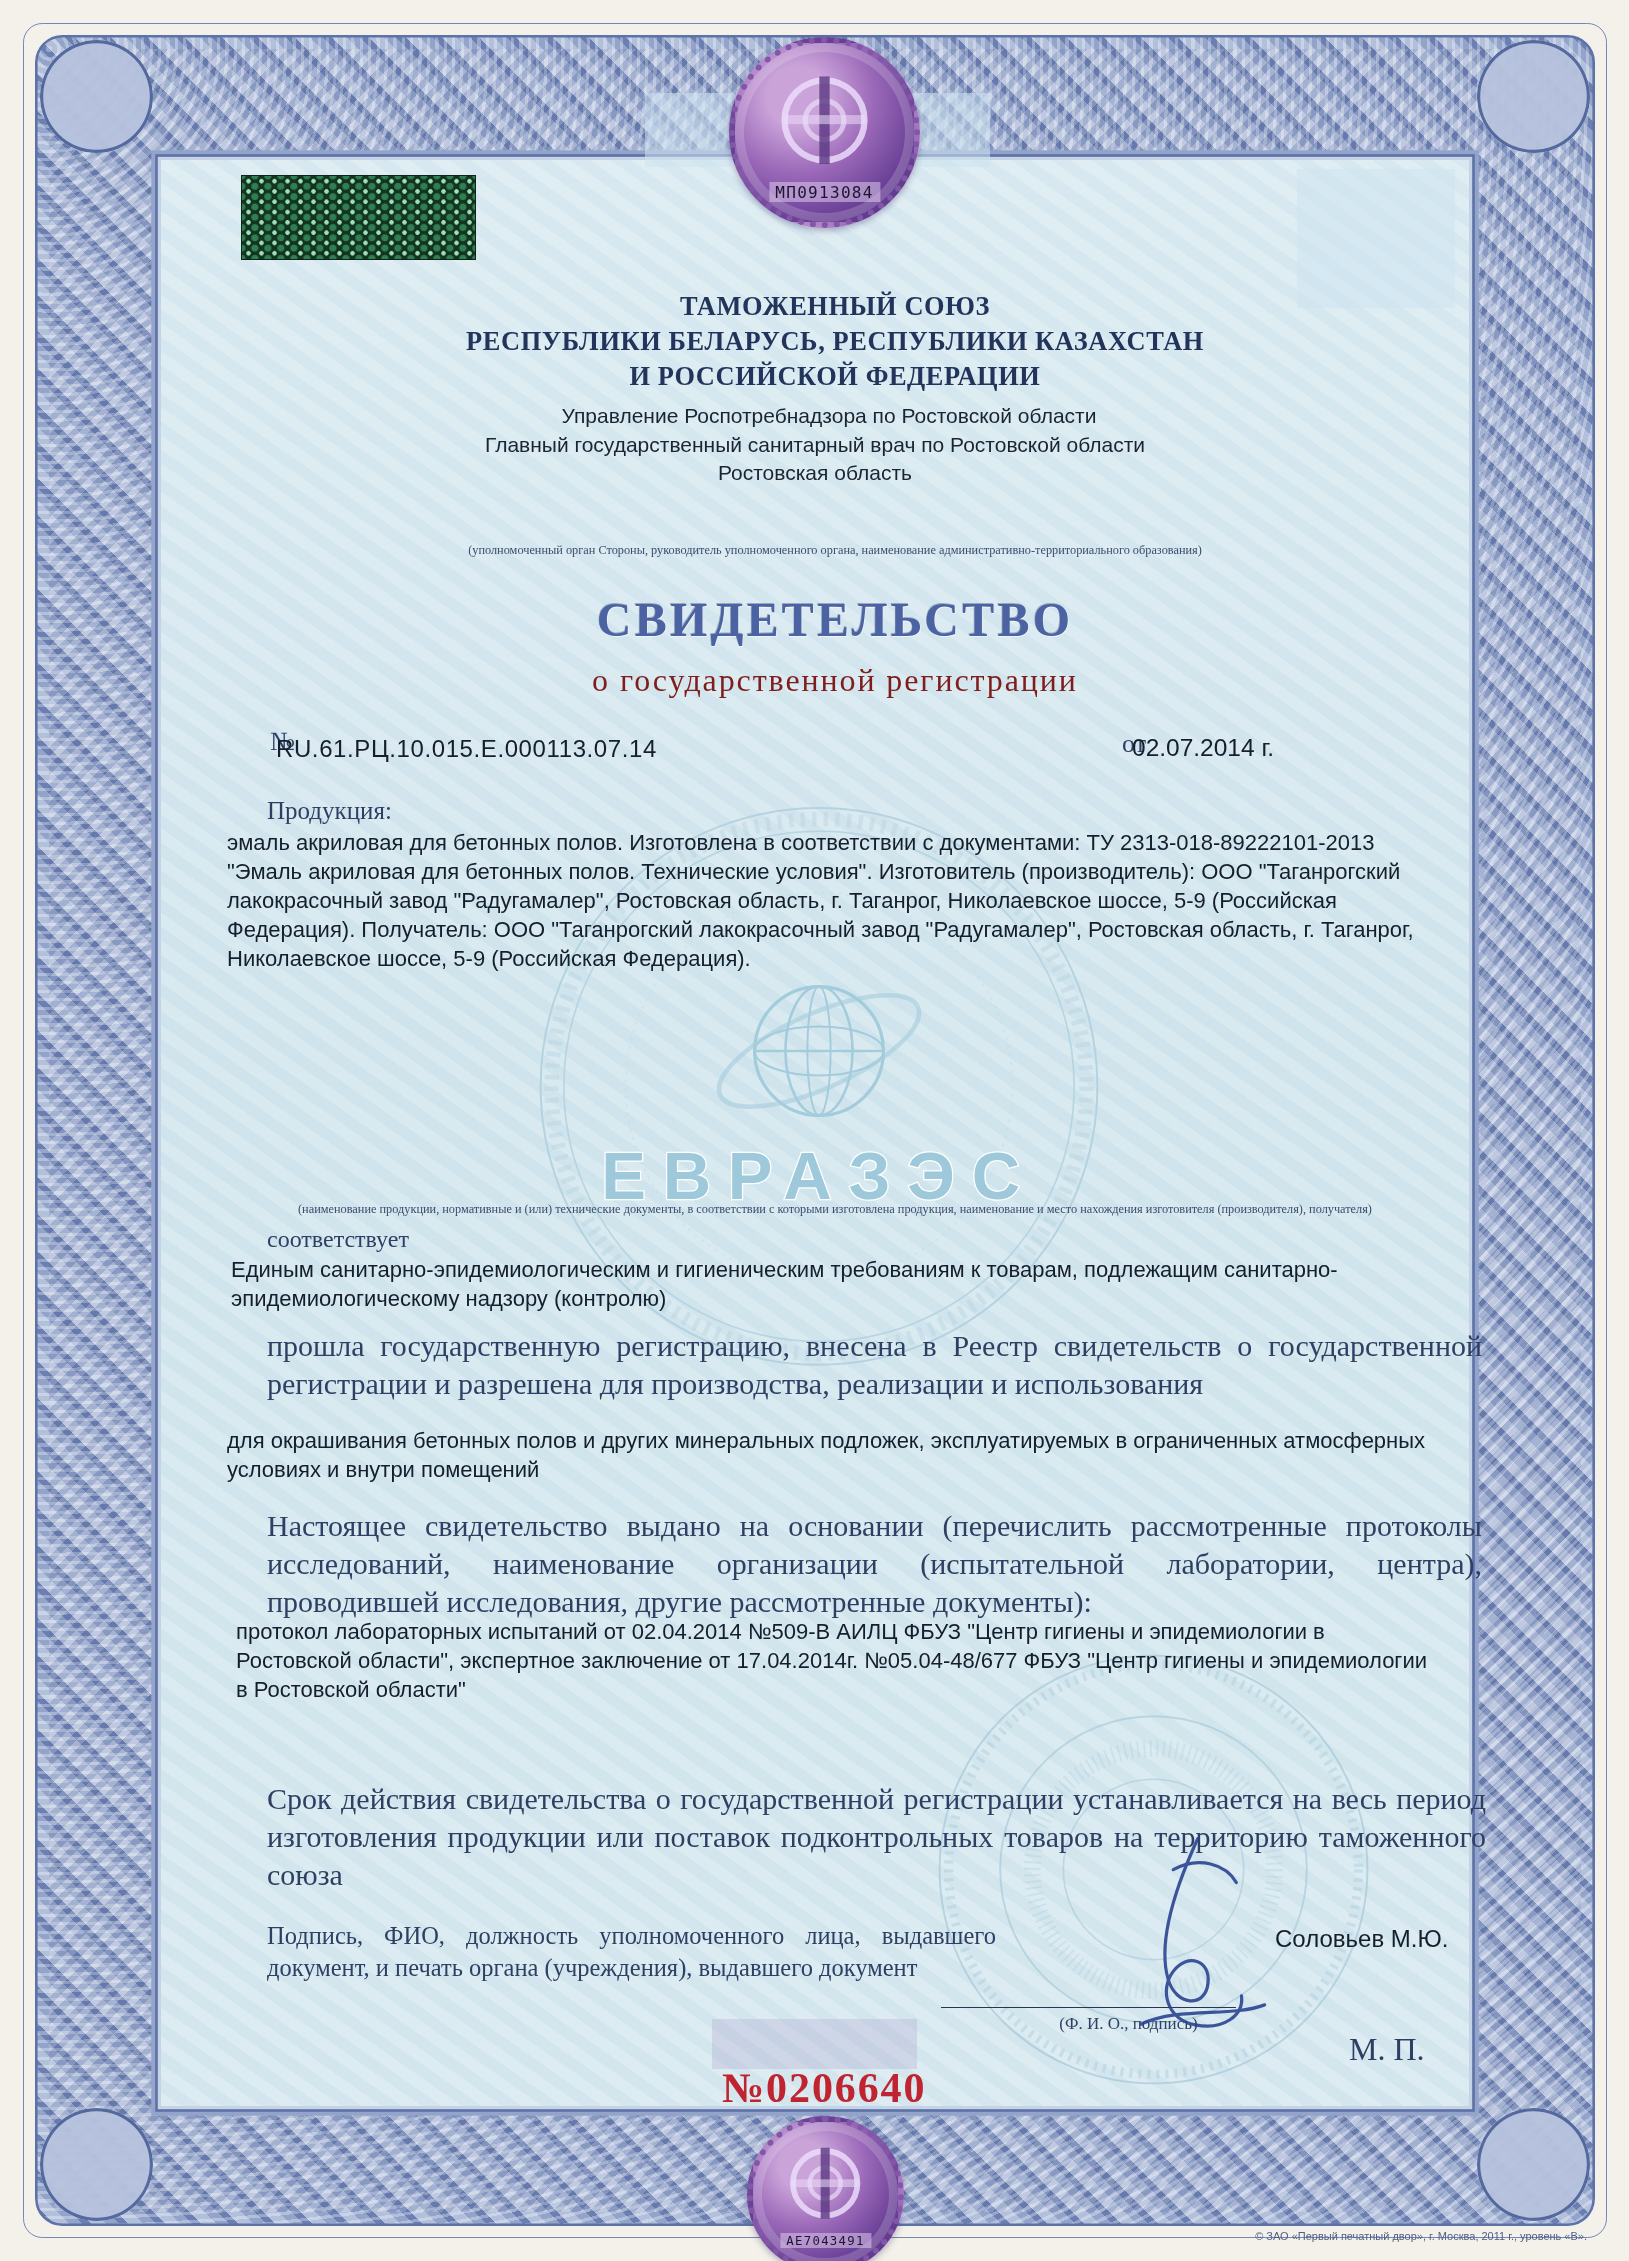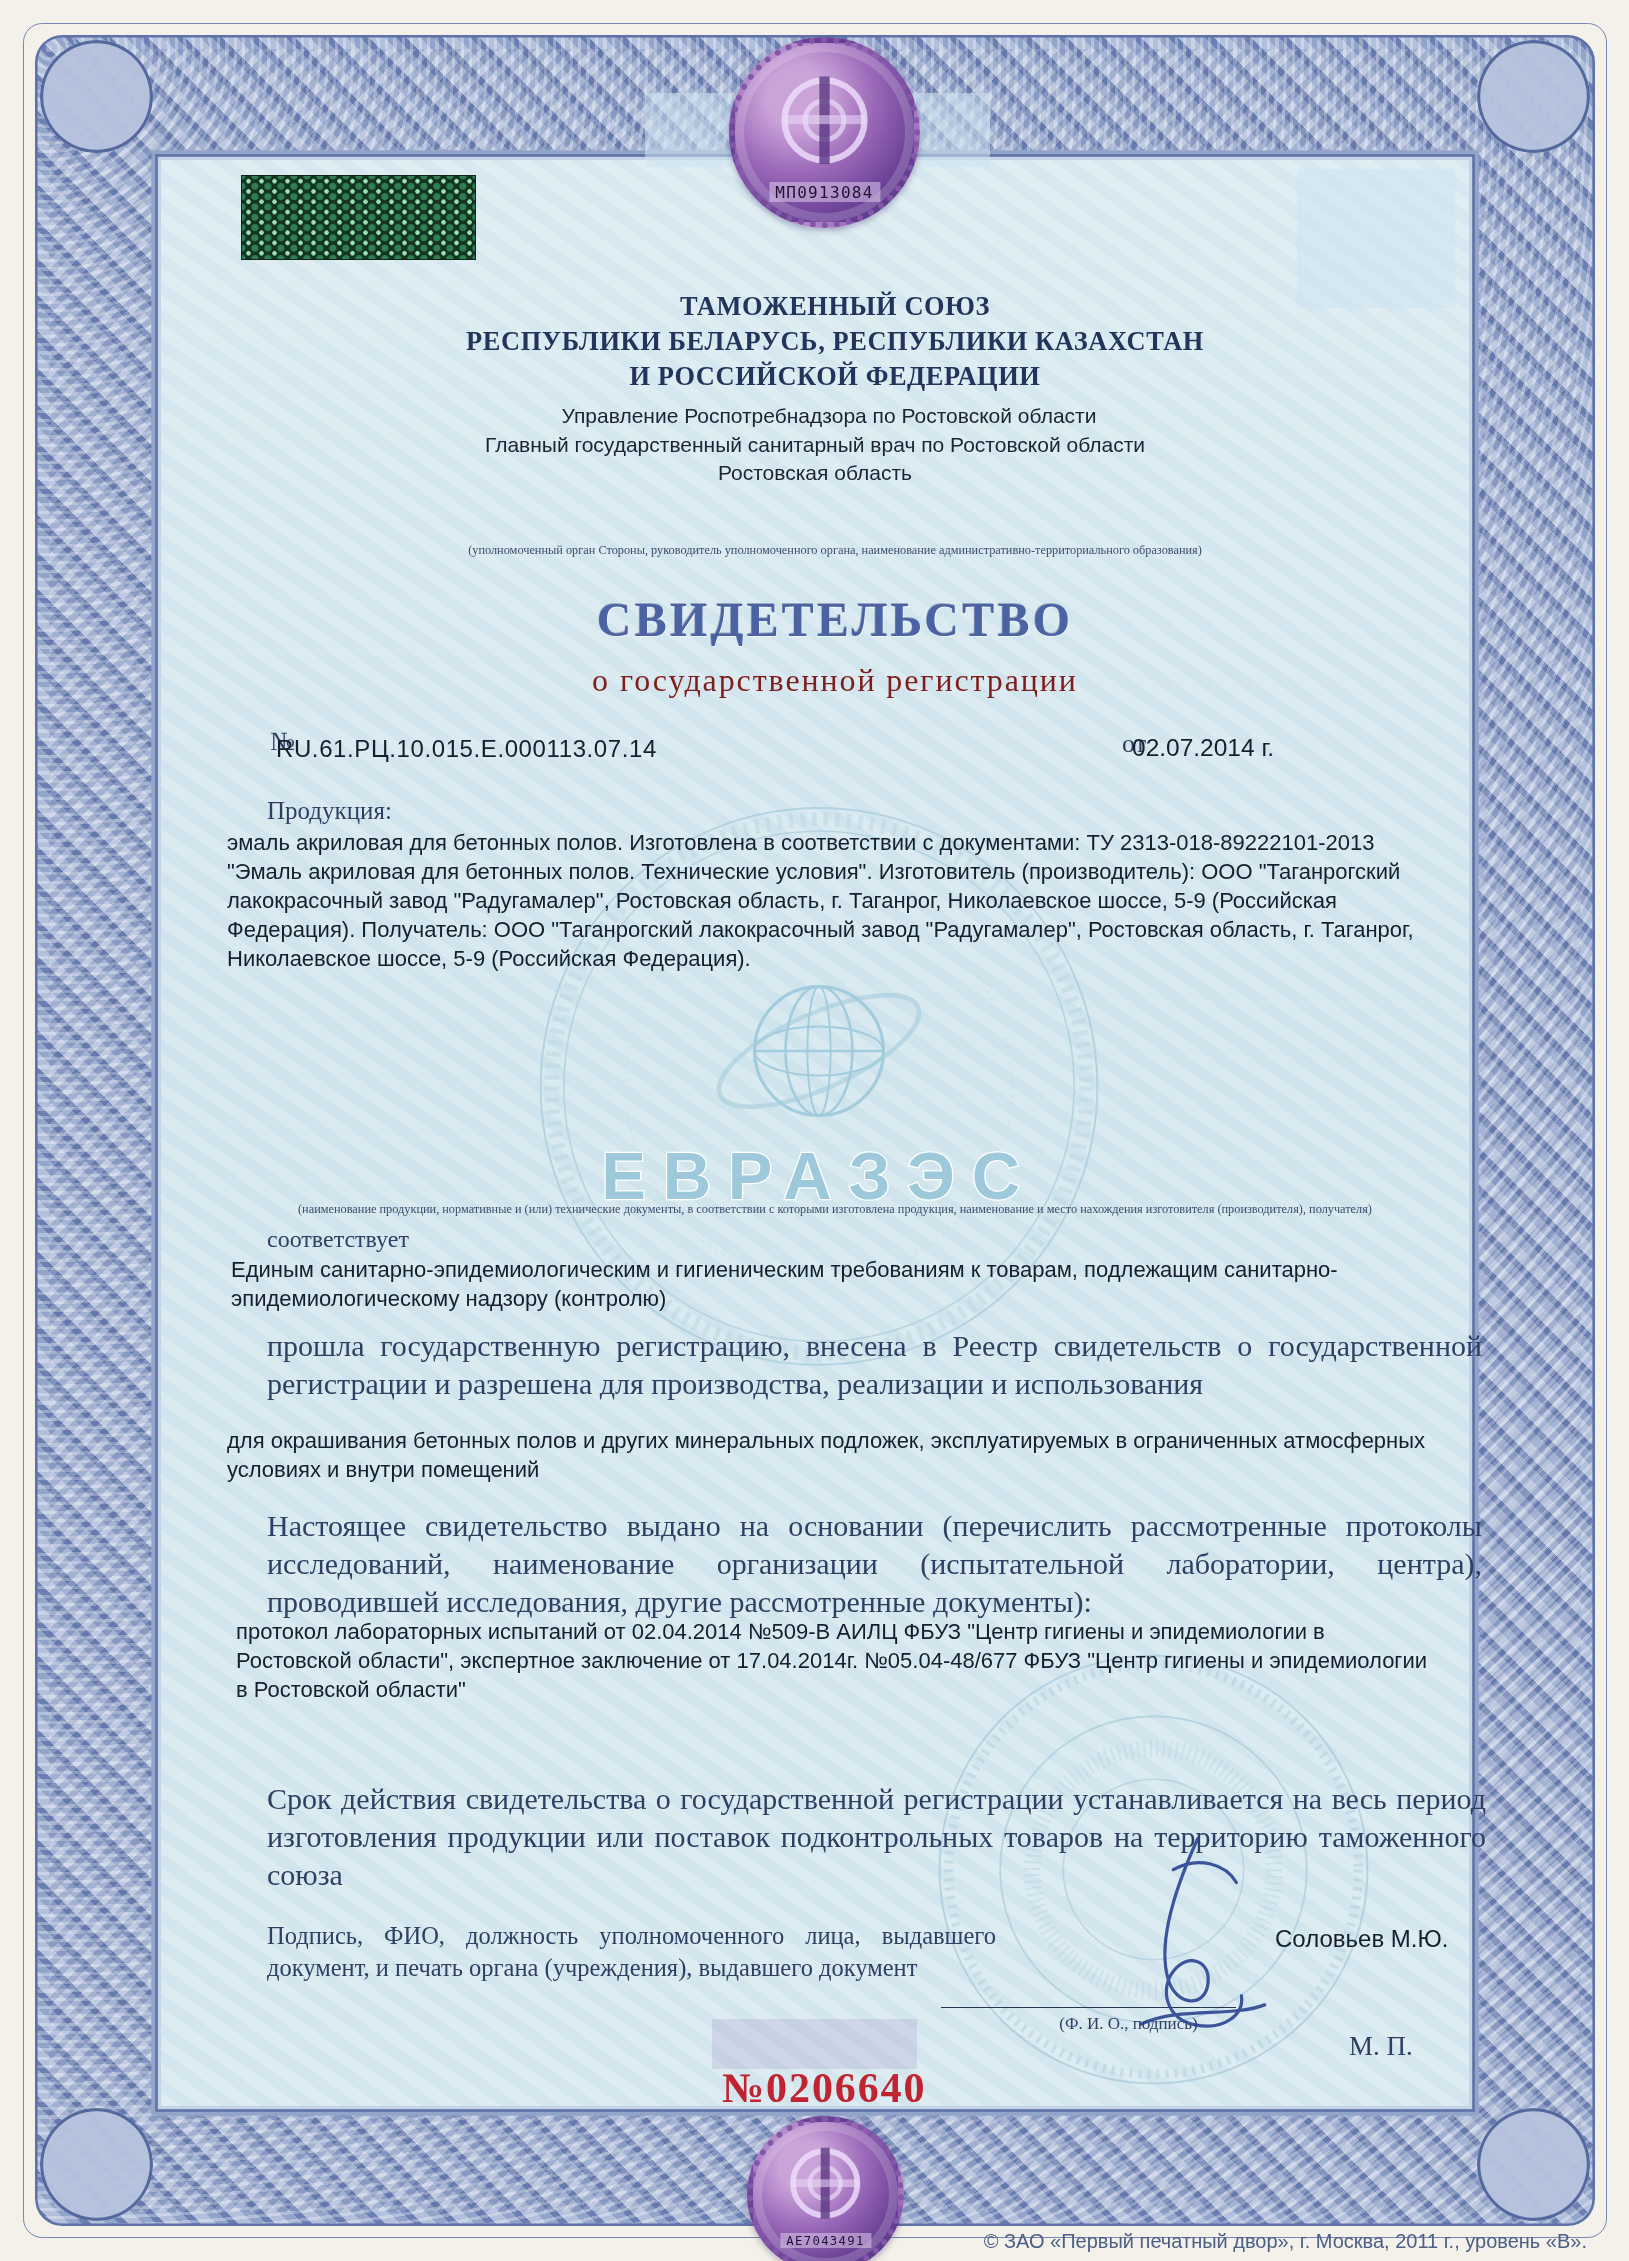--- a/index.html
+++ b/index.html
@@ -181,7 +181,7 @@
   <div class="abs sig-line" style="left:941px; top:2007px;"></div>
   <div class="abs sig-caption serif" style="left:941px; top:2014px;">(Ф. И. О., подпись)</div>
   <div class="abs fill" style="left:1275px; top:1925px; font-size:24px;">Соловьев М.Ю.</div>
-  <div class="abs tpl serif" style="left:1309px; top:2031px; font-size:27px;">М. П.</div>
+  <div class="abs tpl serif" style="left:1309px; top:2031px; font-size:32px;">М. П.</div>
 
   <svg class="abs" style="left:1096px; top:1831px; z-index:6;" width="206" height="219" viewBox="0 0 320 340">
     <g fill="none" stroke="#27408f" stroke-width="5" stroke-linecap="round" opacity=".88">

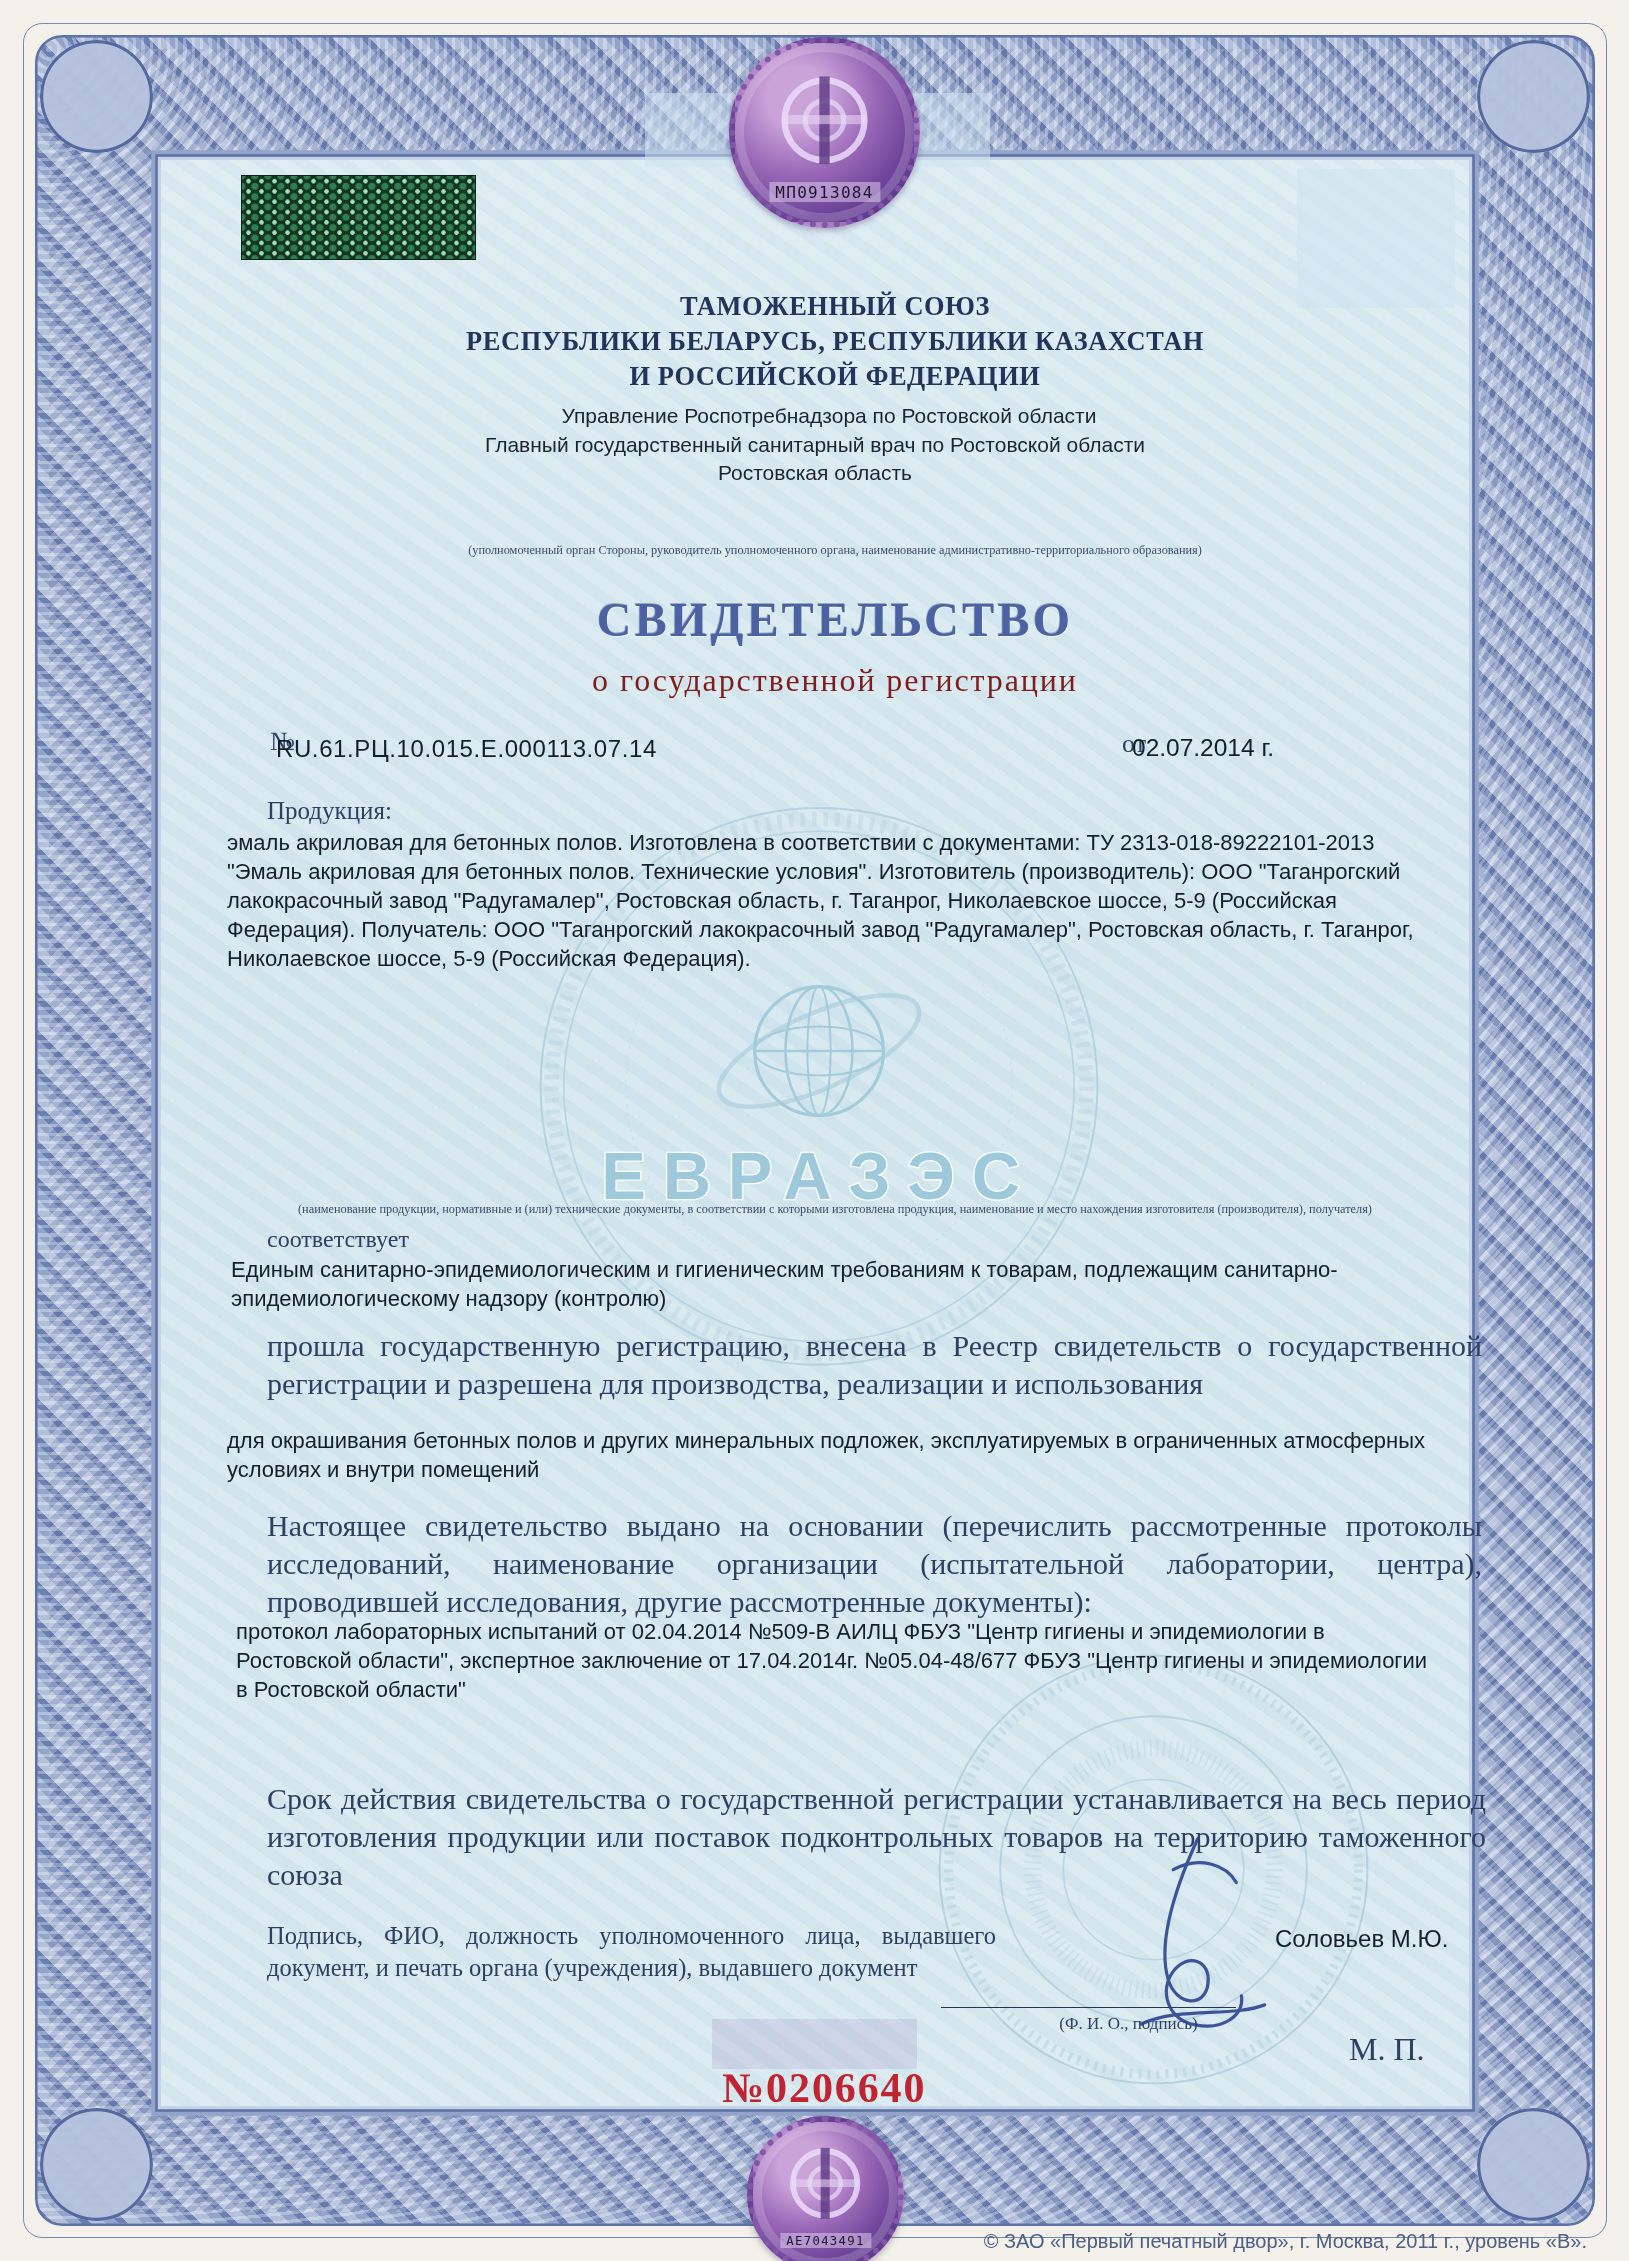--- a/index.html
+++ b/index.html
@@ -59,7 +59,7 @@
   .serial-patch { position:absolute; width:205px; height:50px; background:rgba(150,130,190,.20); z-index:3; }
   .sig-line { border-top:1.9px solid #2a3550; width:295px; }
   .sig-caption { font-size:17px; color:#2f3f63; text-align:center; width:295px; }
-  .copyright { font-family:"Liberation Sans", sans-serif; font-size:20px; color:#4d5f85; }
+  .copyright { font-family:"Liberation Sans", sans-serif; font-size:11px; color:#4d5f85; }
   
   .security-strip {
     position:absolute; left:241px; top:175px; width:233px; height:83px; z-index:5;

